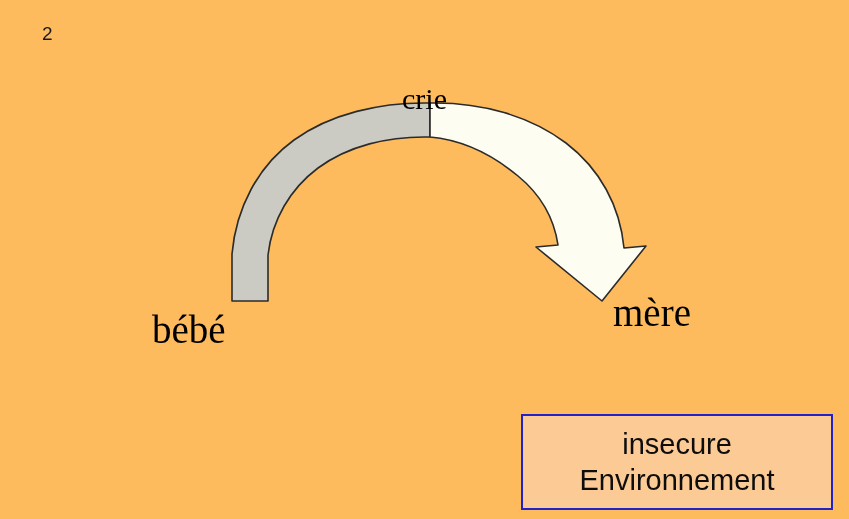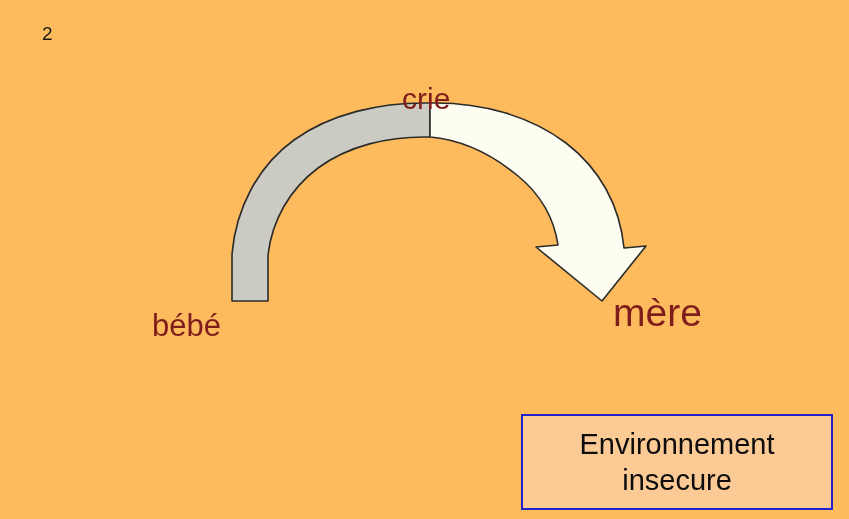--- a/index.html
+++ b/index.html
@@ -43,8 +43,8 @@
   }
   .label {
     position: absolute;
-    color: #7f1d1d;
-    font-family: Liberation Sans, sans-serif;
+    color: #000000;
+    font-family: Liberation Serif, serif;
     white-space: nowrap;
     line-height: 1;
   }

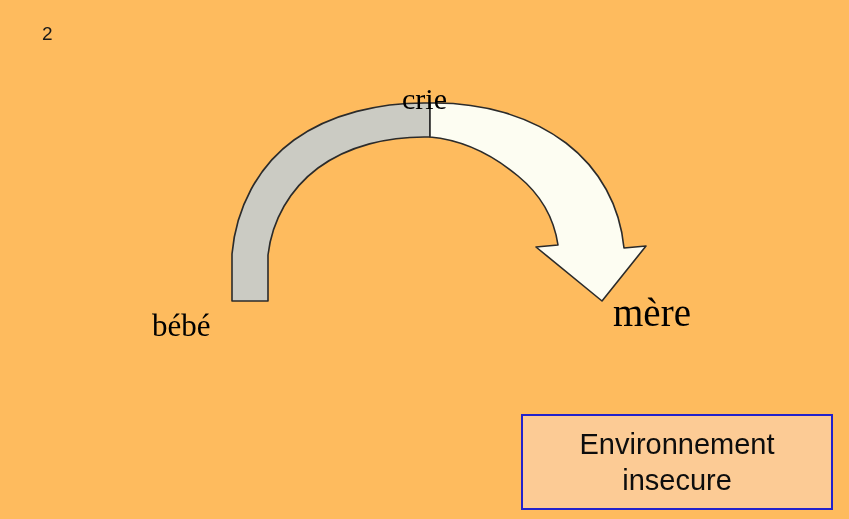--- a/index.html
+++ b/index.html
@@ -56,7 +56,7 @@
   #label-bebe {
     left: 152px;
     top: 310px;
-    font-size: 31px;
+    font-size: 39px;
   }
   #label-mere {
     left: 613px;

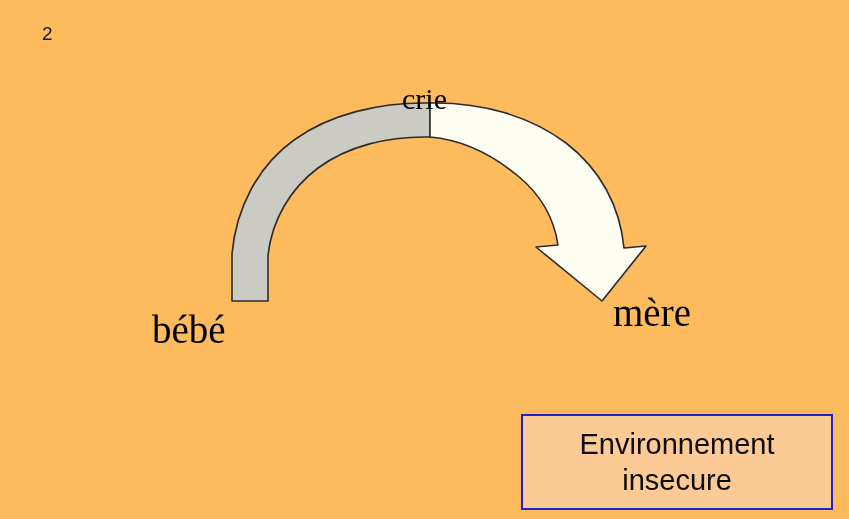--- a/index.html
+++ b/index.html
@@ -126,8 +126,8 @@
   <div class="label" id="label-mere">mère</div>
 
   <div id="env-box">
+    <div class="env-line">insecure</div>
     <div class="env-line">Environnement</div>
-    <div class="env-line">insecure</div>
   </div>
 
 </div>

